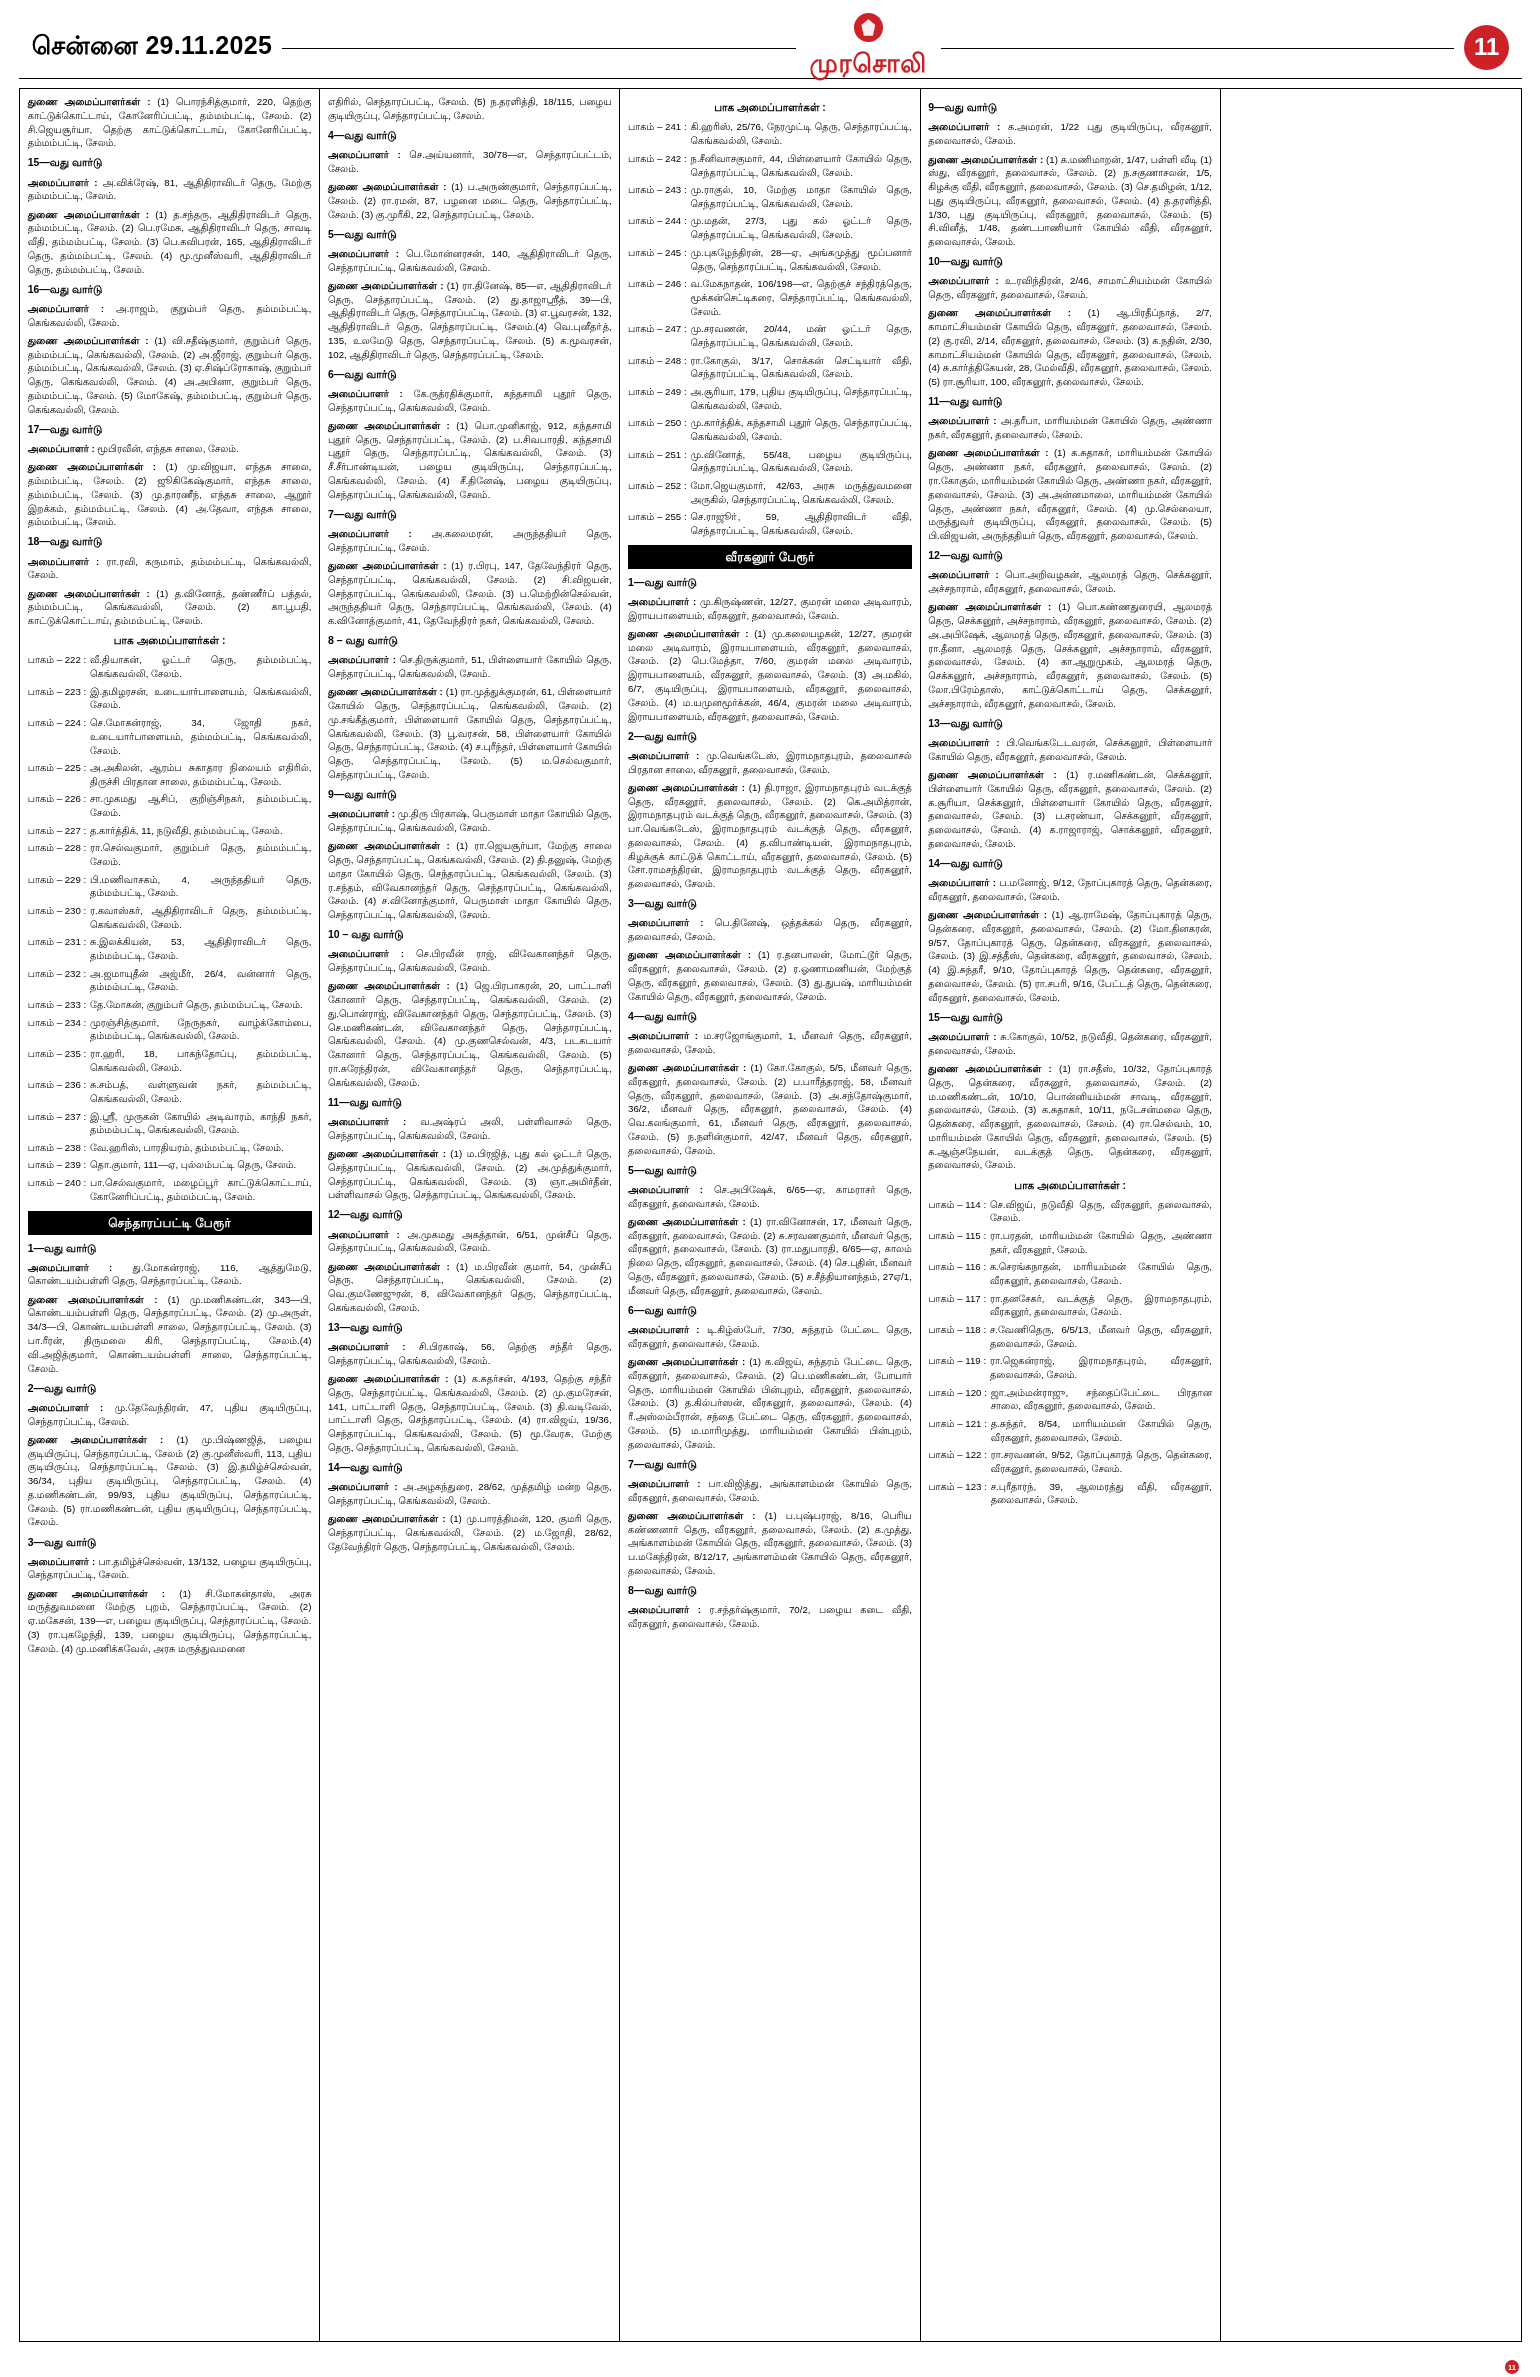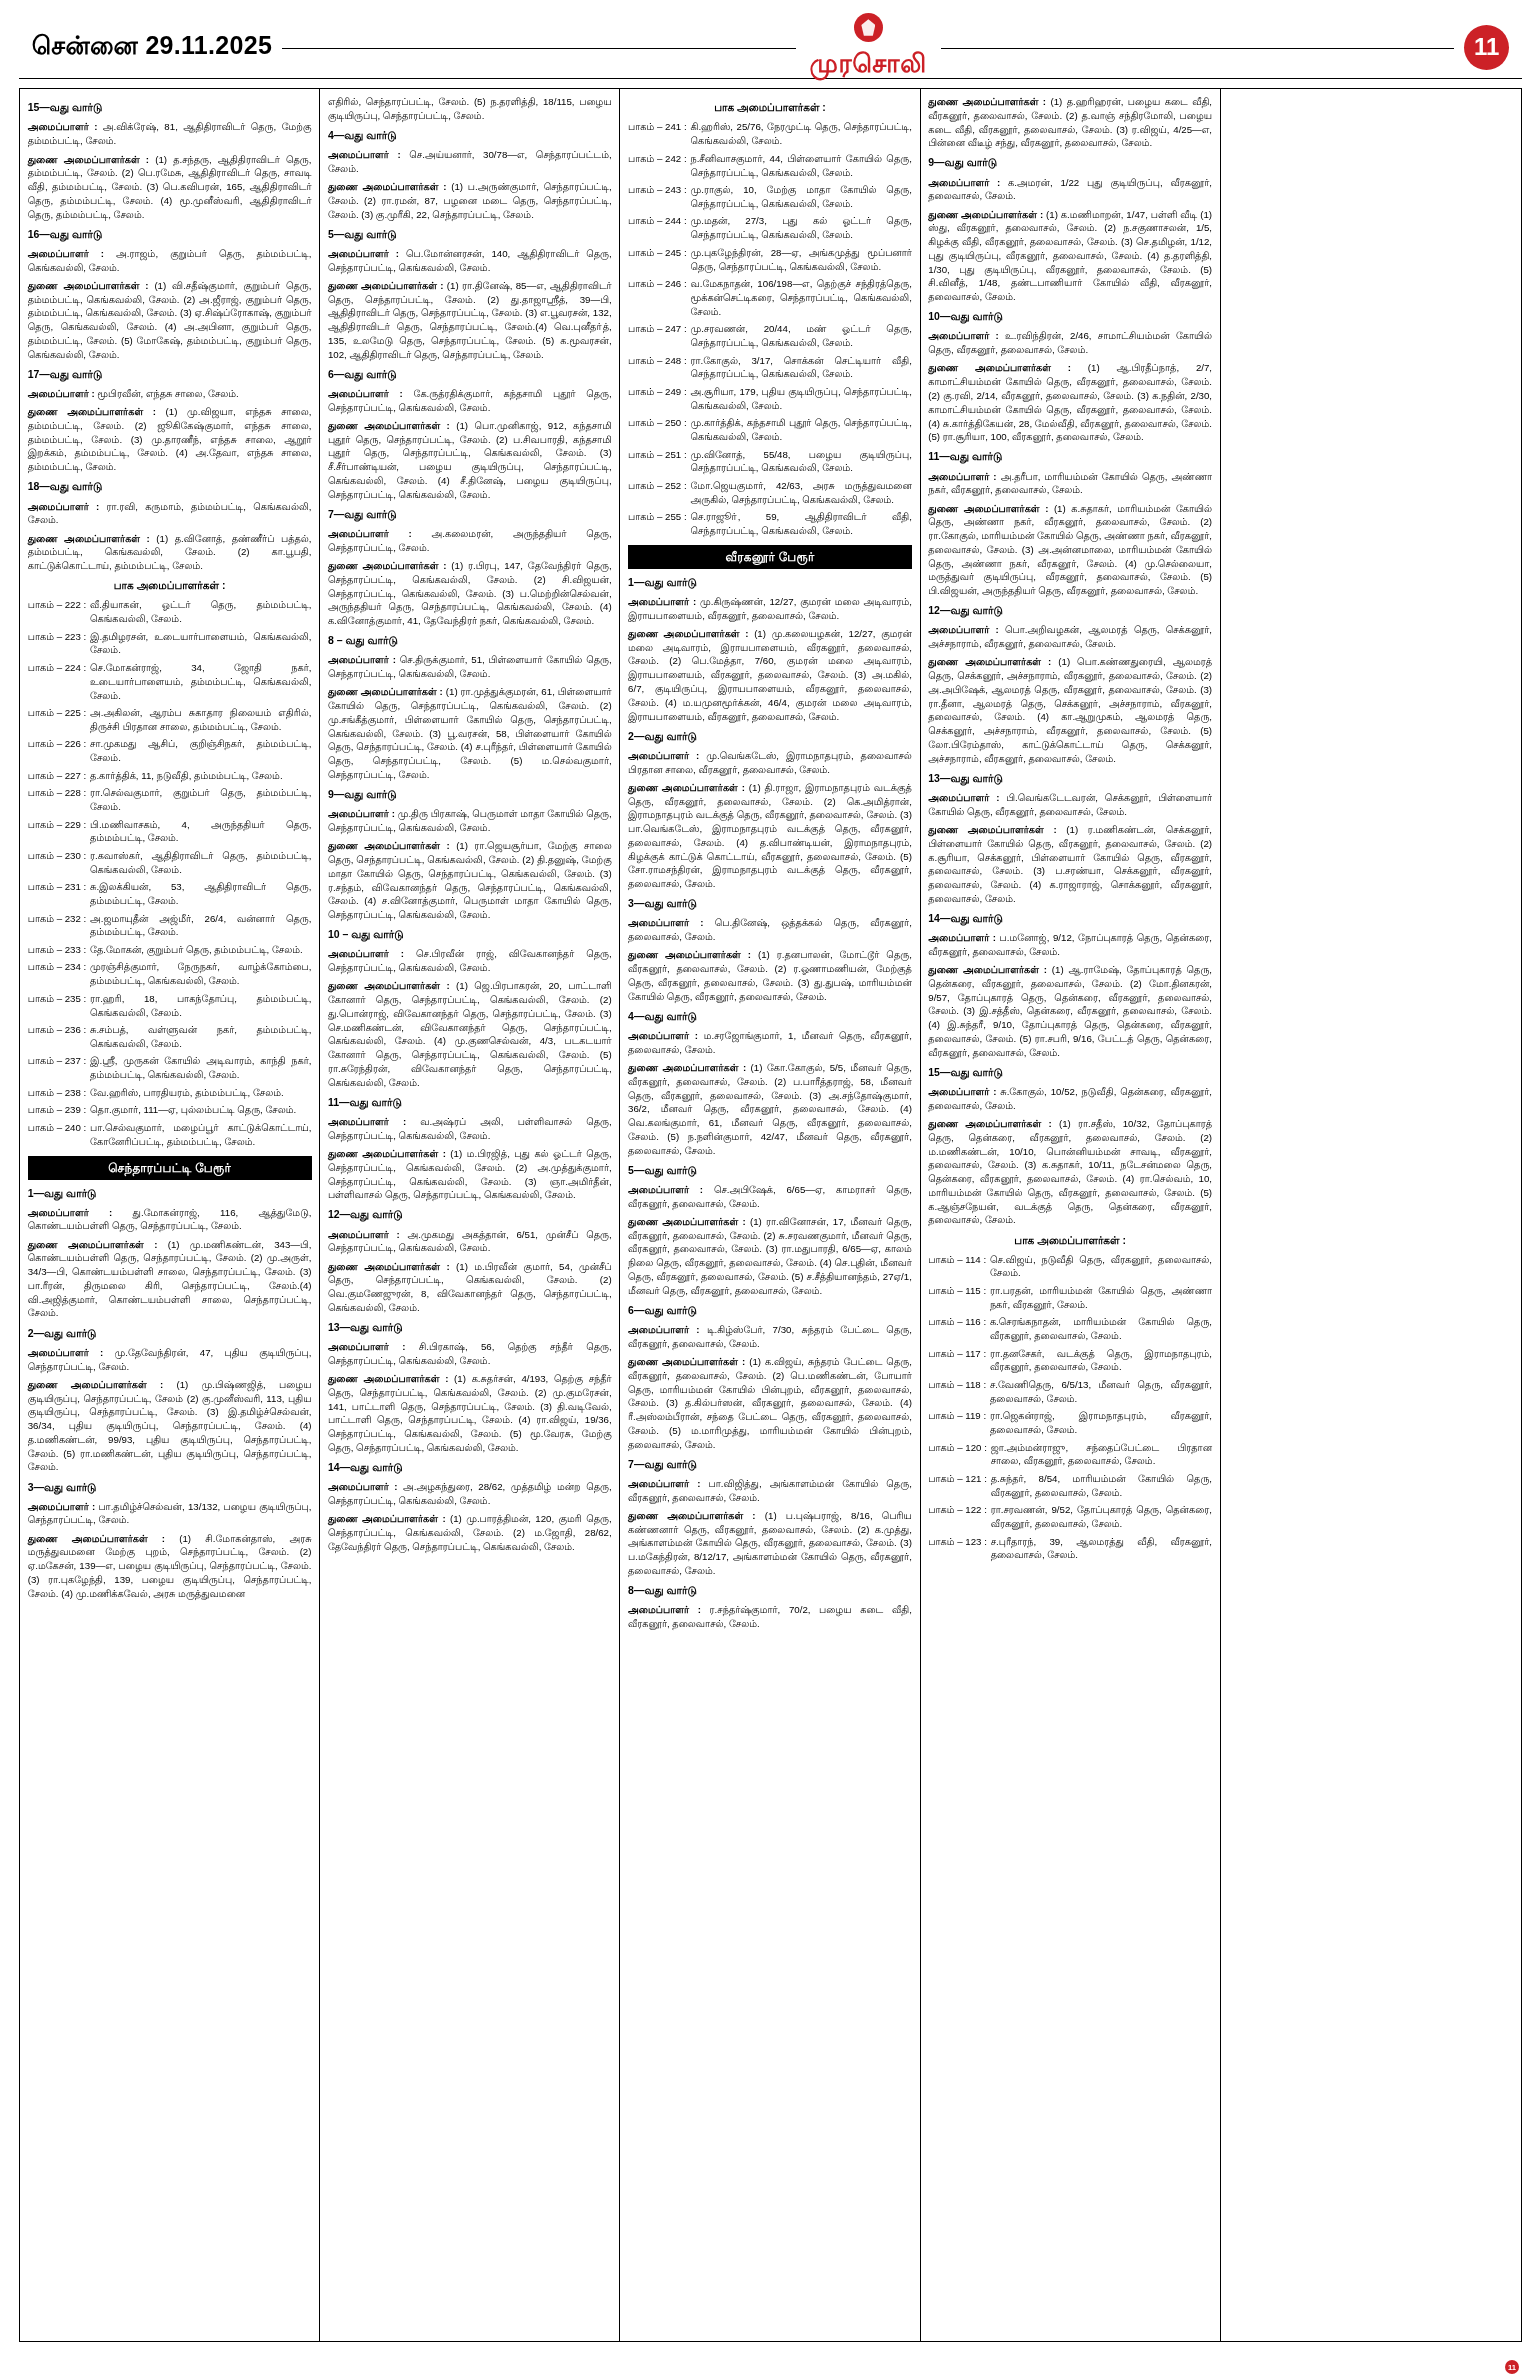--- a/index.html
+++ b/index.html
@@ -189,6 +189,7 @@
 
   <div class="columns">
     <div class="col col-1">
+        <p class="para"><b>துணை அமைப்பாளர்கள் :</b> (1) பொரந்சித்குமார், 220, தெற்கு காட்டுக்கொட்டாய், கோனேரிப்பட்டி, தம்மம்பட்டி, சேலம். (2) சி.ஜெயசூர்யா, தெற்கு காட்டுக்கொட்டாய், கோனேரிப்பட்டி, தம்மம்பட்டி, சேலம்.</p>
         <div class="ward-head">15—வது வார்டு</div>
         <p class="para"><b>அமைப்பாளர் :</b> அ.விக்ரேஷ், 81, ஆதிதிராவிடர் தெரு, மேற்கு தம்மம்பட்டி, சேலம்.</p>
         <p class="para"><b>துணை அமைப்பாளர்கள் :</b> (1) த.சந்தரு, ஆதிதிராவிடர் தெரு, தம்மம்பட்டி, சேலம். (2) பெ.ரமேசு, ஆதிதிராவிடர் தெரு, சாவடி வீதி, தம்மம்பட்டி, சேலம். (3) பெ.கவிபரன், 165, ஆதிதிராவிடர் தெரு, தம்மம்பட்டி, சேலம். (4) மூ.முனீஸ்வரி, ஆதிதிராவிடர் தெரு, தம்மம்பட்டி, சேலம்.</p>

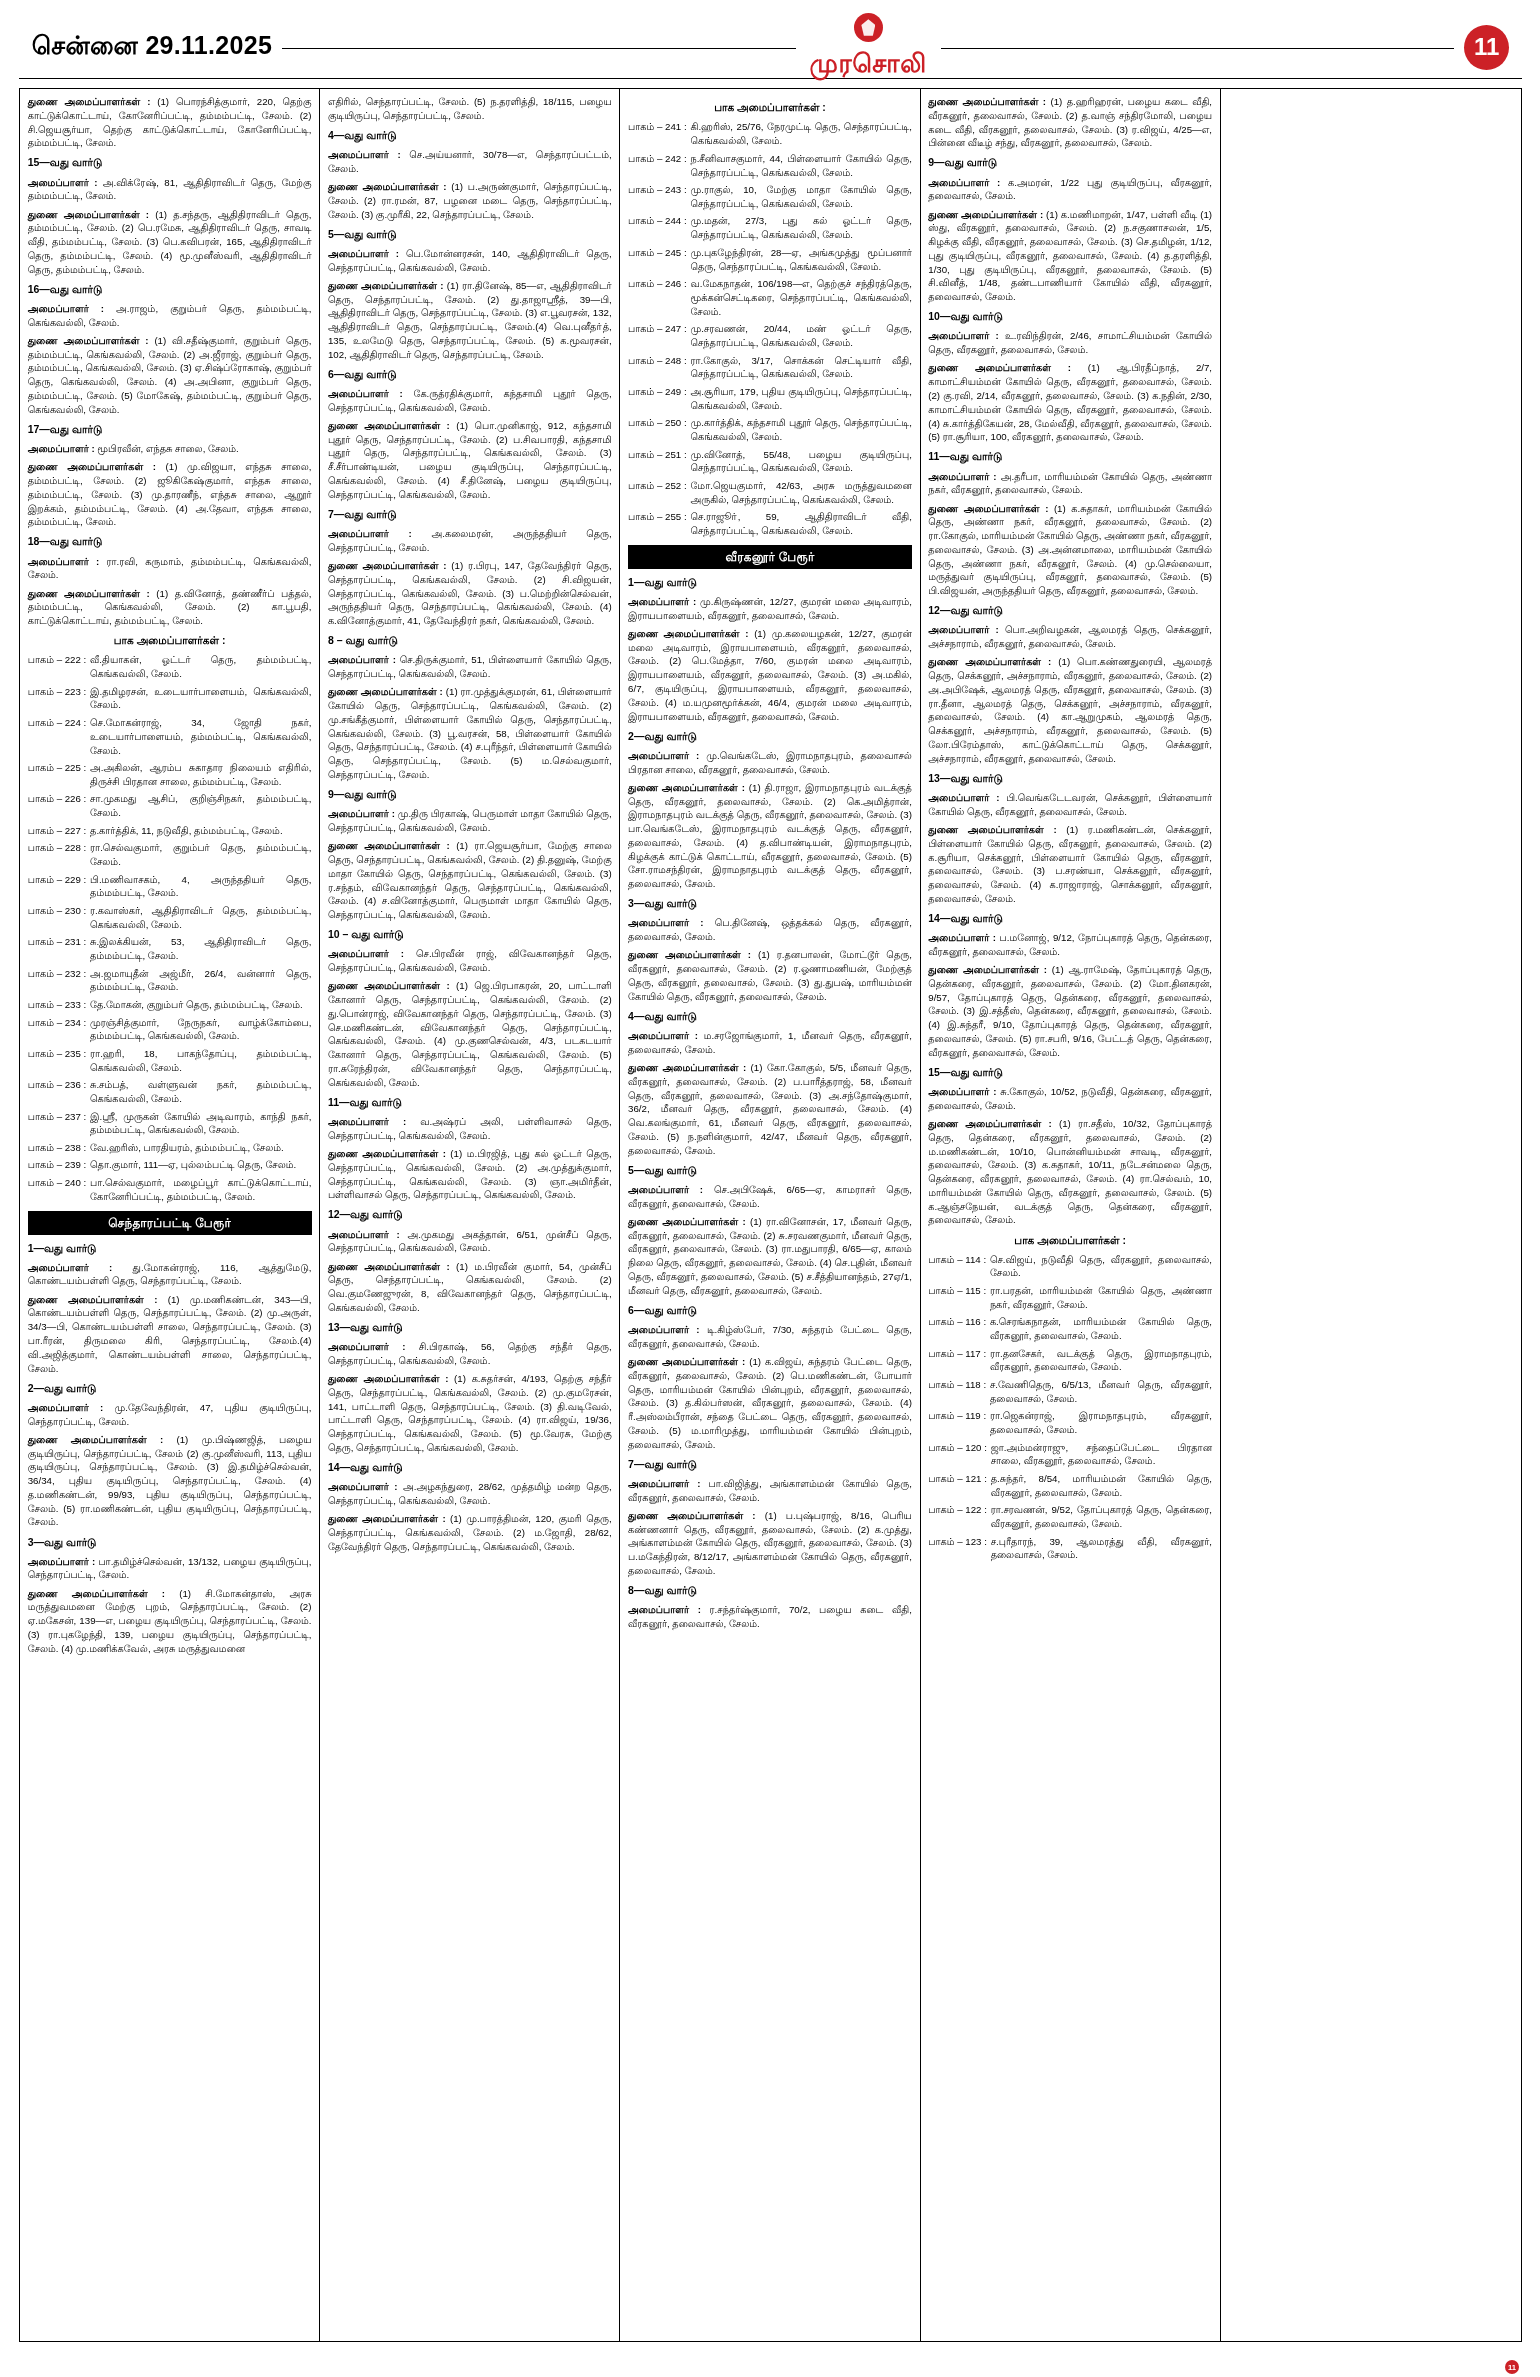--- a/index.html
+++ b/index.html
@@ -406,7 +406,6 @@
         <p class="para"><b>அமைப்பாளர் :</b> ர.சந்தர்ஷ்குமார், 70/2, பழைய கடை வீதி, வீரகனூர், தலைவாசல், சேலம்.</p>
       </div>
     <div class="col col-4">
-        <p class="para"><b>துணை அமைப்பாளர்கள் :</b> (1) த.ஹரிஹரன், பழைய கடை வீதி, வீரகனூர், தலைவாசல், சேலம். (2) த.வாஞ் சந்திரமோலி, பழைய கடை வீதி, வீரகனூர், தலைவாசல், சேலம். (3) ர.விஜய், 4/25—எ, பின்னை வீடீழ் சந்து, வீரகனூர், தலைவாசல், சேலம்.</p>
         <div class="ward-head">9—வது வார்டு</div>
         <p class="para"><b>அமைப்பாளர் :</b> க.அமரன், 1/22 புது குடியிருப்பு, வீரகனூர், தலைவாசல், சேலம்.</p>
         <p class="para"><b>துணை அமைப்பாளர்கள் :</b> (1) க.மணிமாறன், 1/47, பள்ளி வீடி (1) ஸ்து, வீரகனூர், தலைவாசல், சேலம். (2) ந.சகுணாசலன், 1/5, கிழக்கு வீதி, வீரகனூர், தலைவாசல், சேலம். (3) செ.தமிழன், 1/12, புது குடியிருப்பு, வீரகனூர், தலைவாசல், சேலம். (4) த.தரளித்தி, 1/30, புது குடியிருப்பு, வீரகனூர், தலைவாசல், சேலம். (5) சி.வினீத், 1/48, தண்டபாணியார் கோயில் வீதி, வீரகனூர், தலைவாசல், சேலம்.</p>

